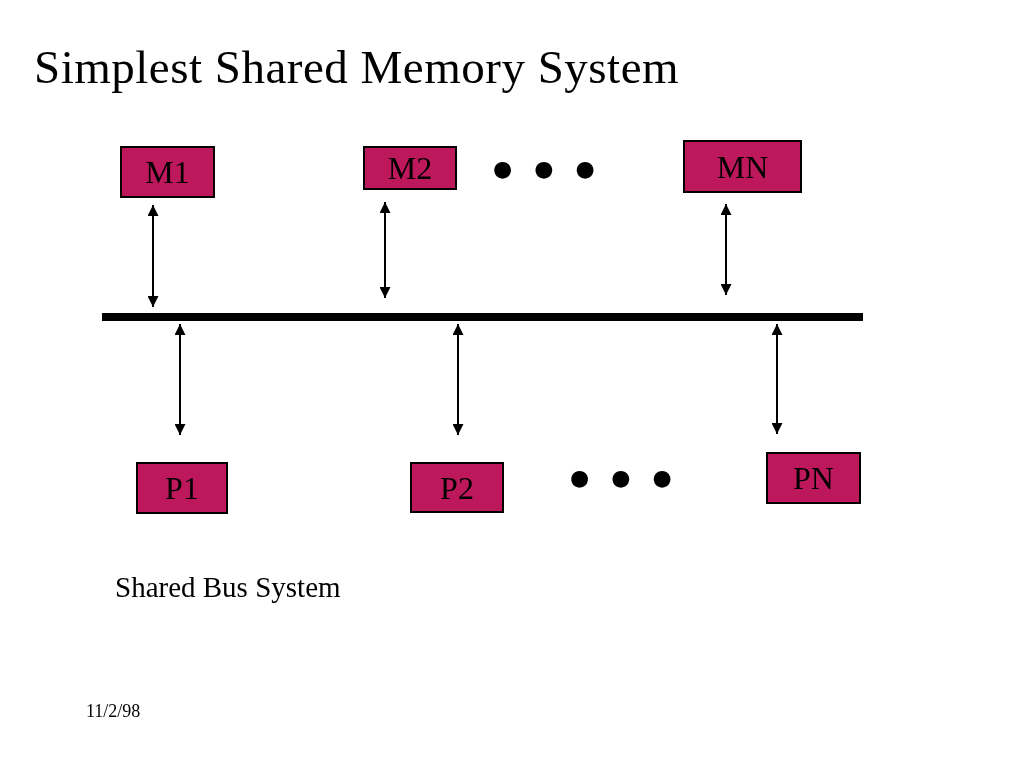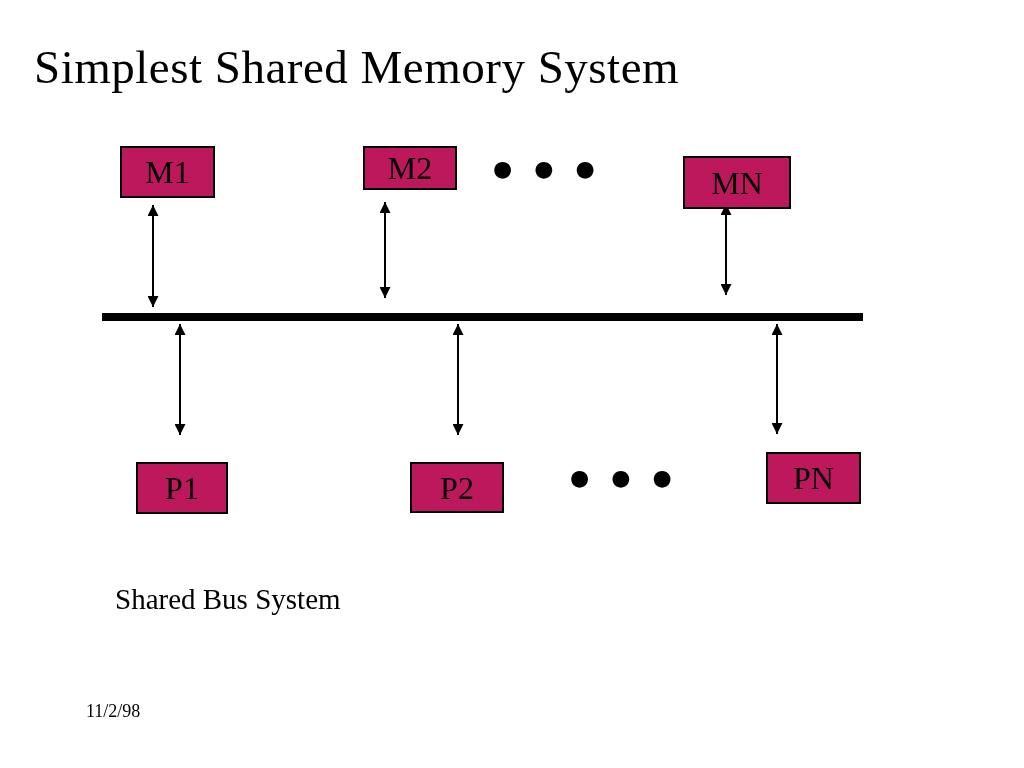--- a/index.html
+++ b/index.html
@@ -36,7 +36,7 @@
   }
   .node-m1 { left: 120px; top: 146px; width: 95px; height: 52px; }
   .node-m2 { left: 335px; top: 146px; width: 94px; height: 44px; margin-left: 28px; }
-  .node-mn { left: 683px; top: 156px; width: 108px; height: 53px; }
+  .node-mn { left: 683px; top: 140px; width: 119px; height: 53px; }
   .node-p1 { left: 136px; top: 462px; width: 92px; height: 52px; font-family: Liberation Serif, serif; }
   .node-p2 { left: 410px; top: 462px; width: 94px; height: 51px; align-items: center; }
   .node-pn { left: 766px; top: 452px; width: 95px; height: 52px; }

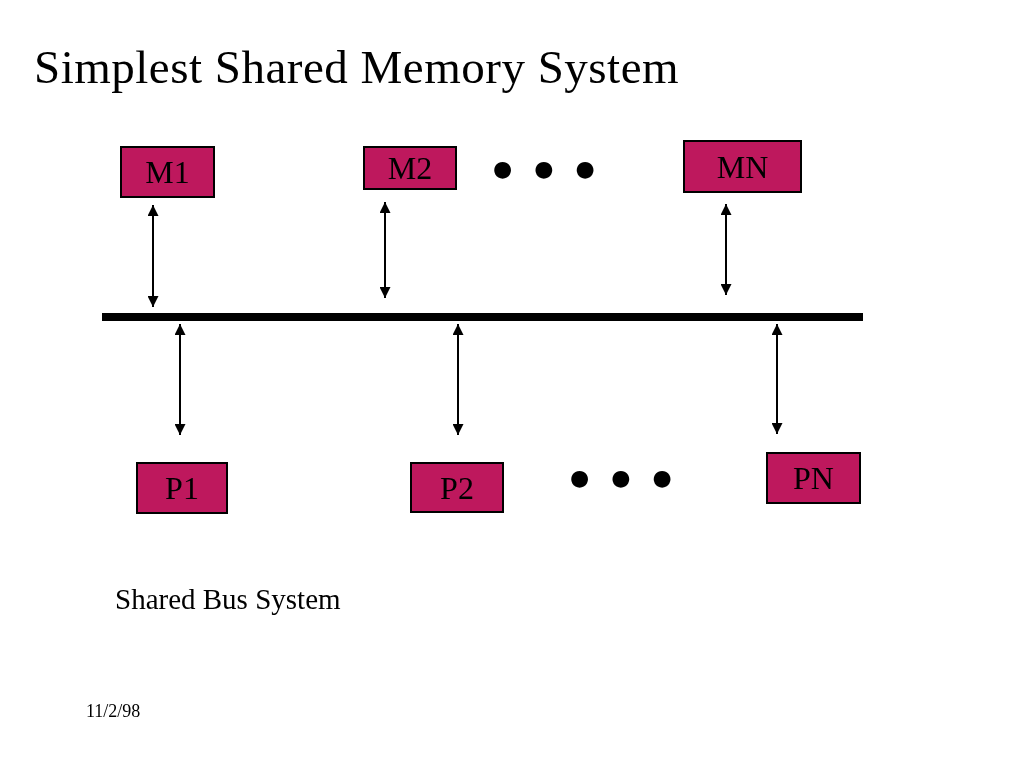--- a/index.html
+++ b/index.html
@@ -63,7 +63,6 @@
     top: 571px;
     font-size: 29px;
     white-space: nowrap;
-    margin-top: 12px;
   }
   .footer-date {
     position: absolute;

